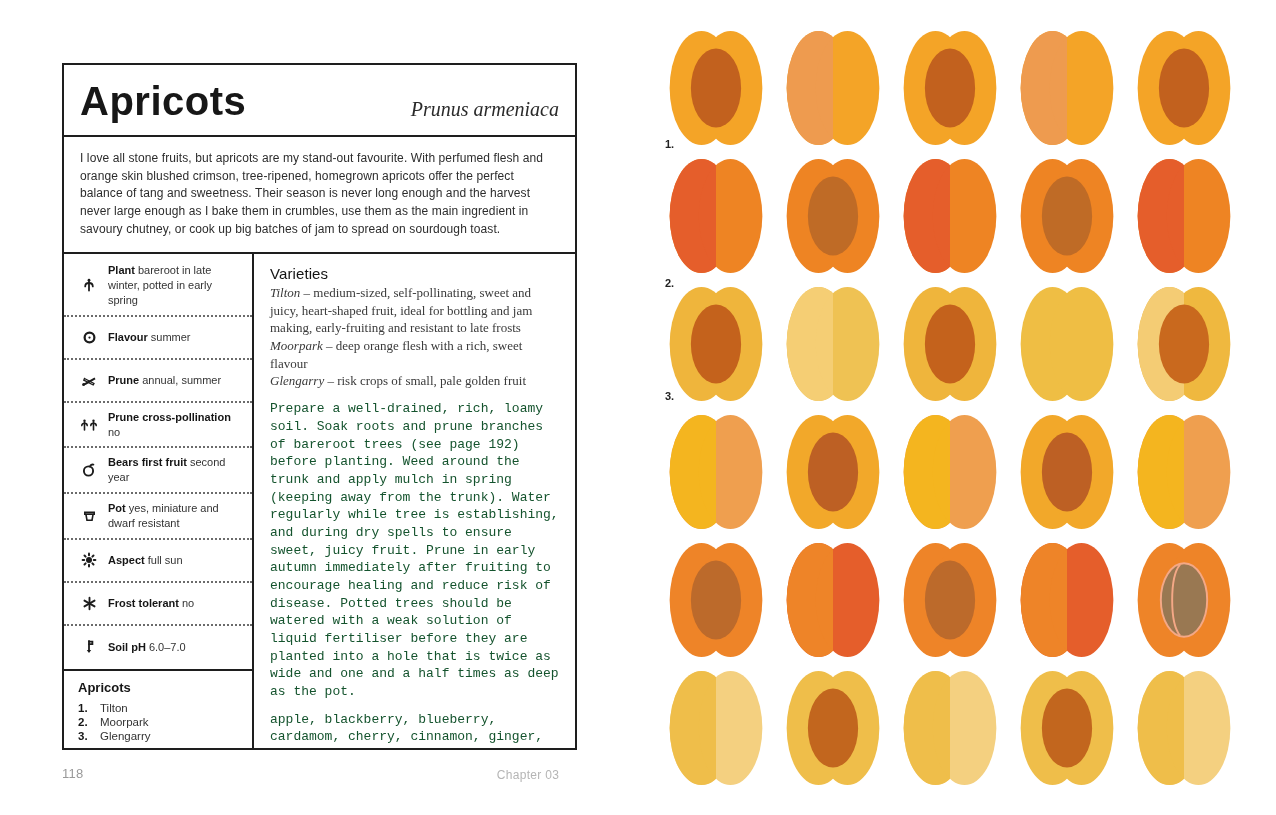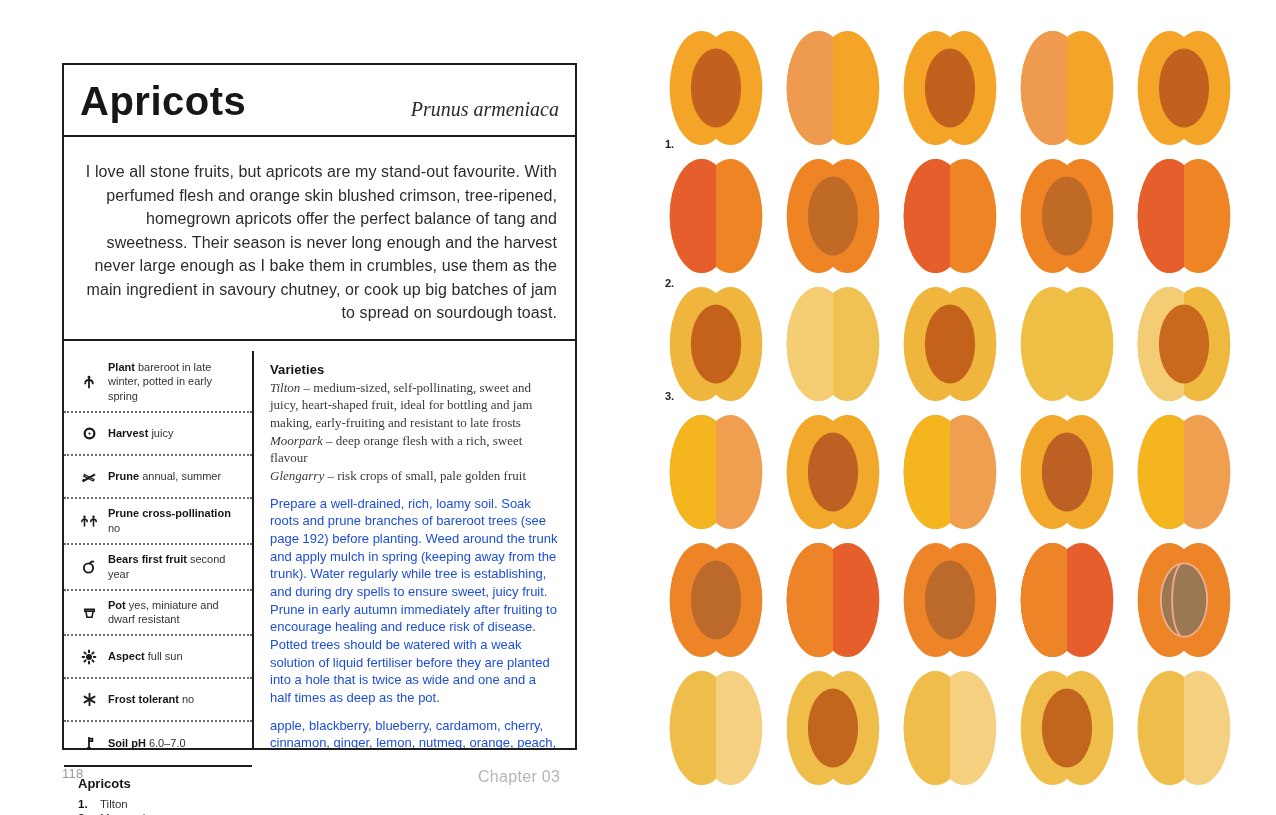--- a/index.html
+++ b/index.html
@@ -8,7 +8,7 @@
 
   
   .left-page { position:absolute; left:62px; top:63px; width:515px; height:687px;
-               border:2px solid #1e1e1e; display:flex; flex-direction:column; background:#fff;gap:10px; }
+               border:2px solid #1e1e1e; display:flex; flex-direction:column; background:#fff; }
 
   .title-row { display:flex; align-items:center; justify-content:space-between;
                border-bottom:2px solid #1e1e1e; padding:10px 16px 8px 16px; height:72px; flex:none; }

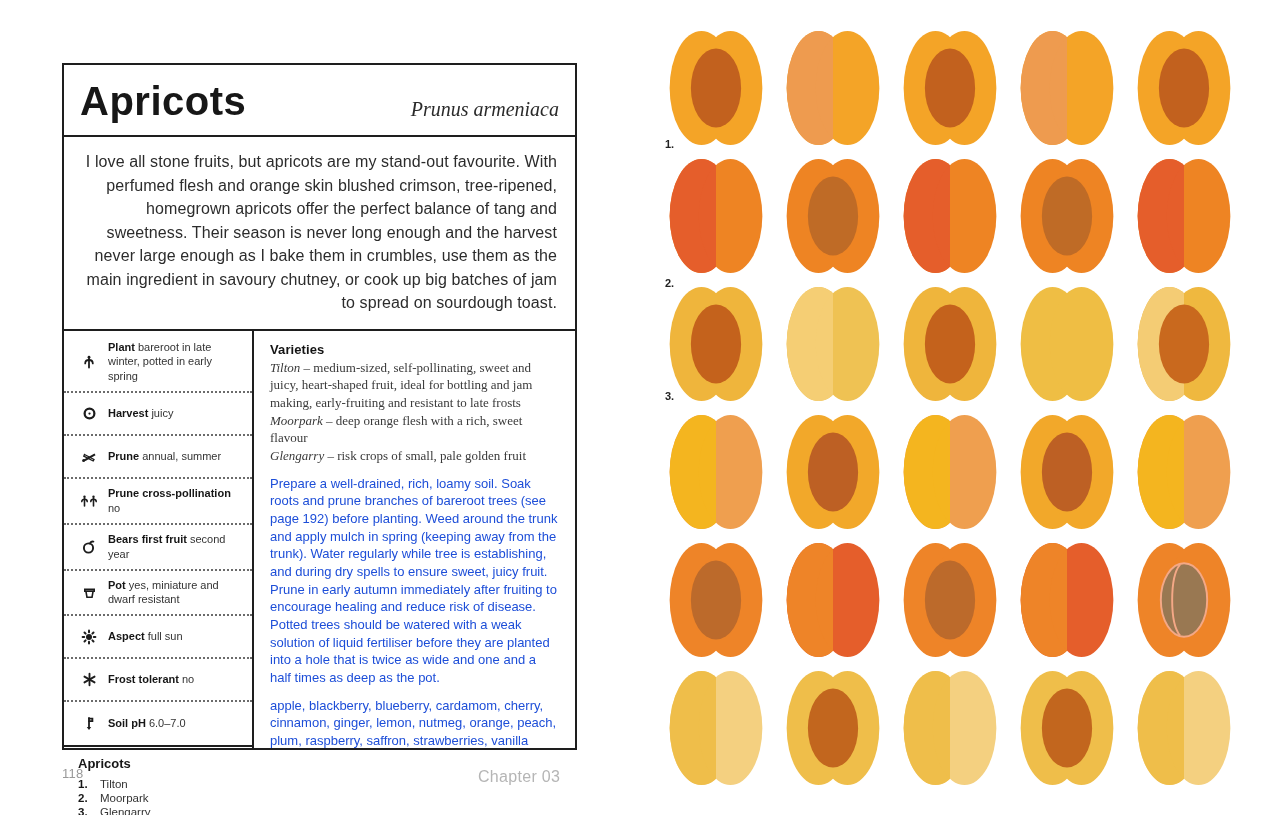--- a/index.html
+++ b/index.html
@@ -17,7 +17,7 @@
                 align-self:flex-end; padding-bottom:6px; }
 
   .intro-row { border-bottom:2px solid #1e1e1e; padding:13px 18px 14px 16px; flex:none; }
-  .intro-text { font-size:16px; line-height:1.47; color:#2c2c2c; letter-spacing:.1px;text-align:right; }
+  .intro-text { font-size:12px; line-height:1.47; color:#2c2c2c; letter-spacing:.1px; }
 
   .main-row { flex:1; display:flex; min-height:0; }
   .attr-col { width:190px; flex:none; border-right:2px solid #1e1e1e; display:flex; flex-direction:column; }

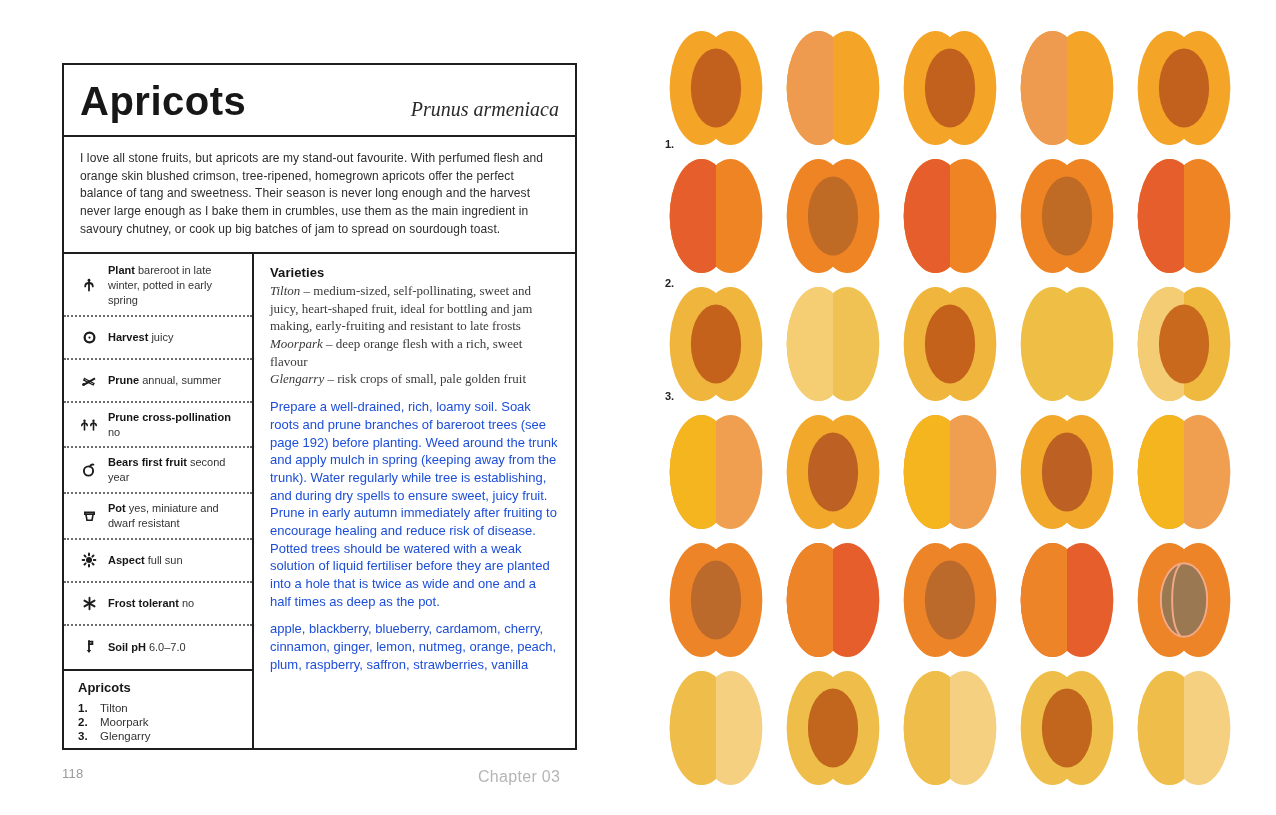--- a/index.html
+++ b/index.html
@@ -36,7 +36,7 @@
 
   .text-col { flex:1; padding:11px 16px 10px 16px; overflow:hidden; }
   .section { margin-bottom:10px; }
-  .section-heading { font-size:13px; font-weight:700; color:#141414; margin-bottom:2px; letter-spacing:.1px; }
+  .section-heading { font-size:15px; font-weight:400; color:#141414; margin-bottom:2px; letter-spacing:.1px; }
   .section-body { font-family:Liberation Sans, sans-serif; font-size:13px; line-height:1.36; color:#1d4ed8; }
   .variety-entry { font-family:"Liberation Serif", serif; font-size:13px; line-height:1.36; color:#3a3a3a; }
   .variety-entry .vname { font-style:italic; }

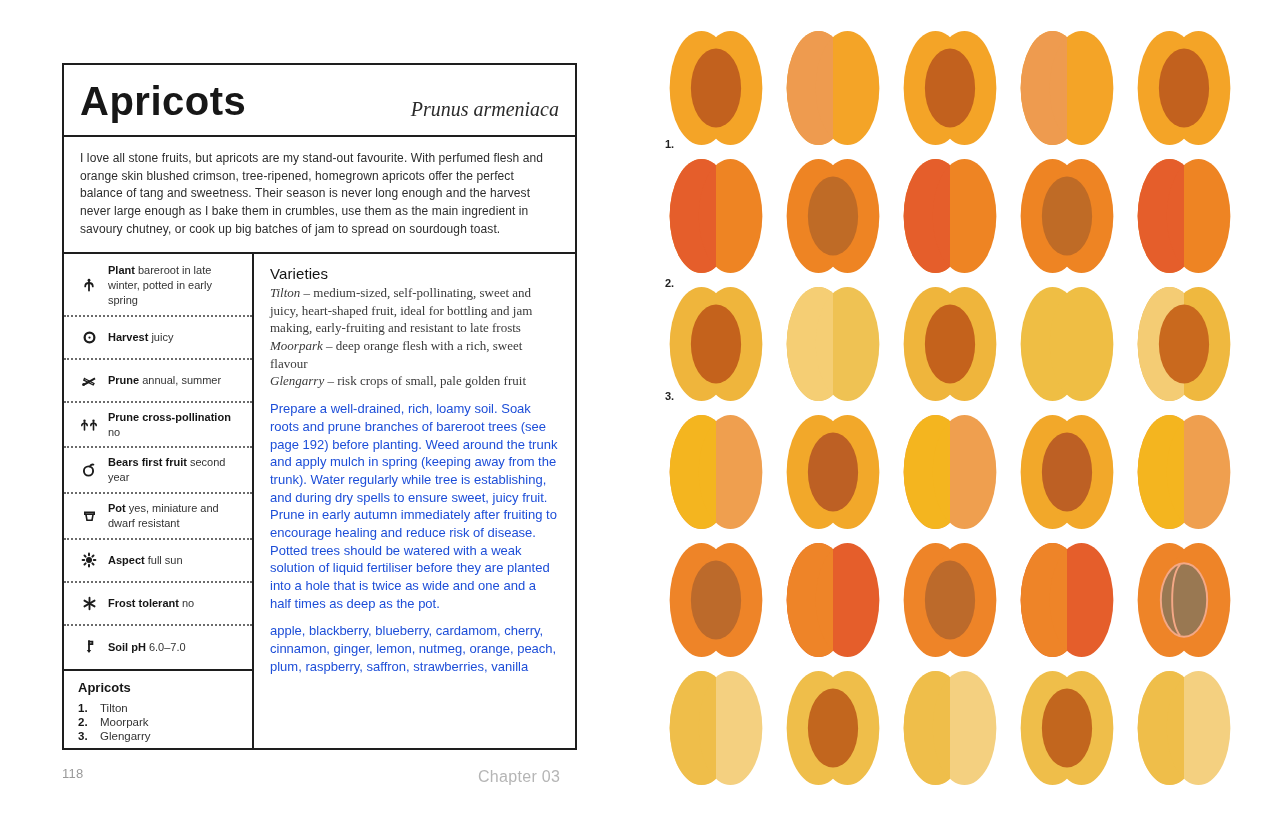--- a/index.html
+++ b/index.html
@@ -89,7 +89,7 @@
                 <circle cx="8" cy="8" r="1.2" fill="#1c1c1c" stroke="none"></circle>
               </svg>
             </span>
-            <span class="attr-text"><span class="b">Harvest</span><span> juicy</span></span>
+            <span class="attr-text"><span class="b">Flavour</span><span> juicy</span></span>
           </div>
           <div class="attr-item">
             <span class="attr-icon">

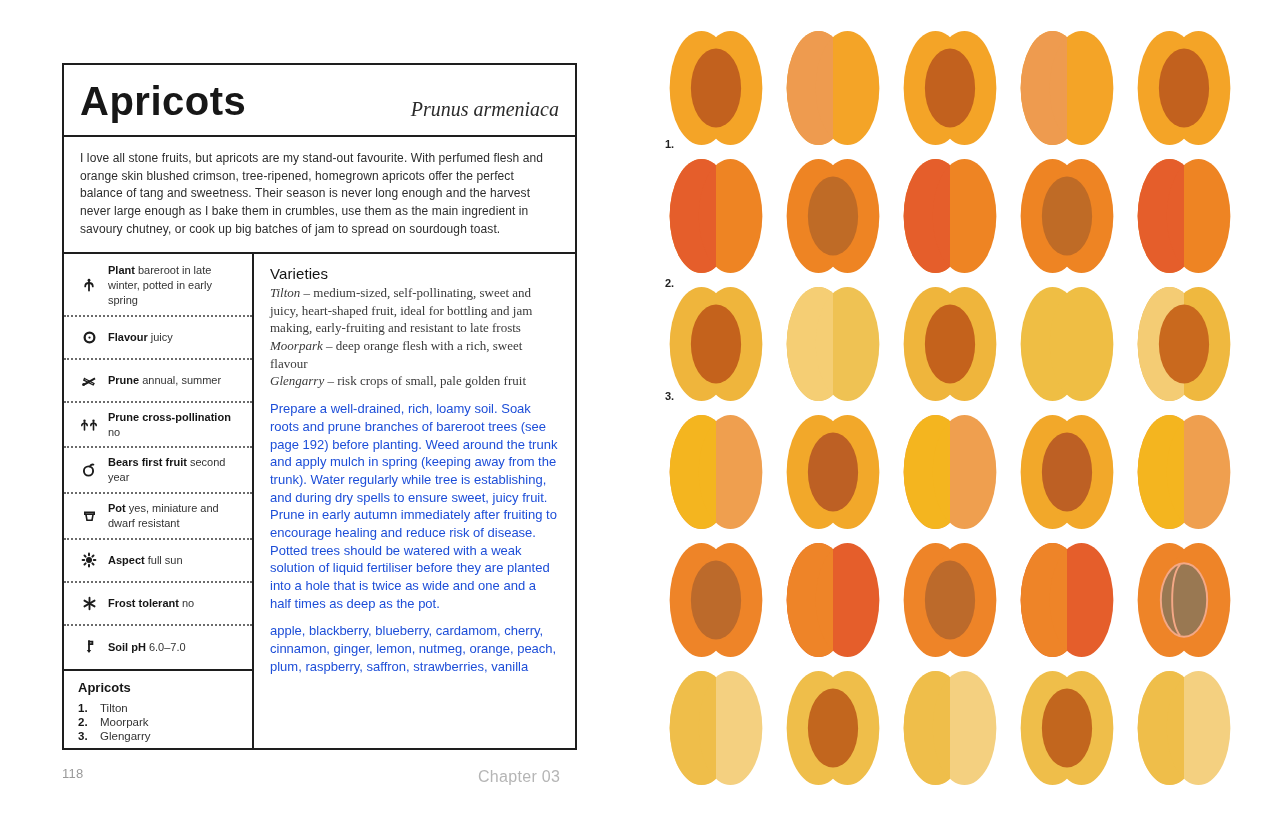--- a/index.html
+++ b/index.html
@@ -89,7 +89,7 @@
                 <circle cx="8" cy="8" r="1.2" fill="#1c1c1c" stroke="none"></circle>
               </svg>
             </span>
-            <span class="attr-text"><span class="b">Flavour</span><span> juicy</span></span>
+            <span class="attr-text"><span class="b">Flavour</span><span> summer</span></span>
           </div>
           <div class="attr-item">
             <span class="attr-icon">

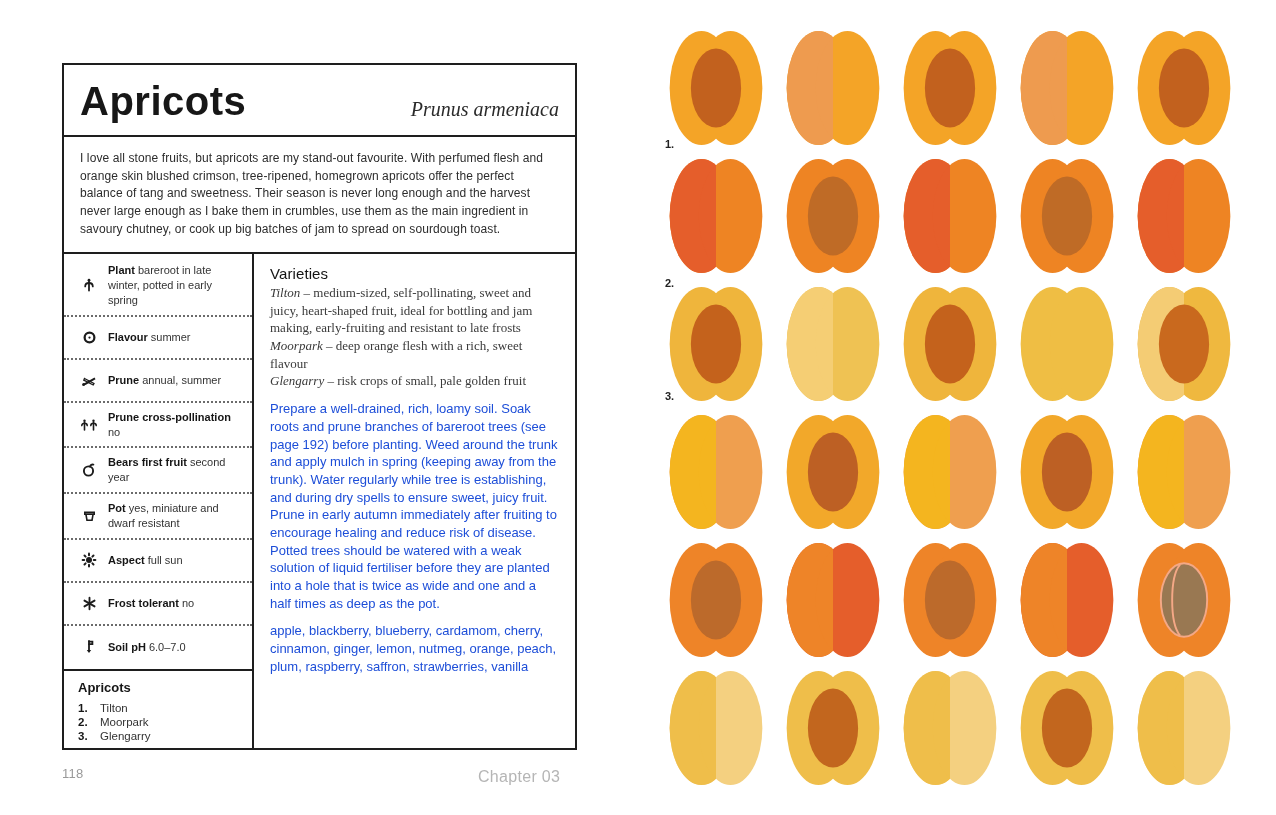--- a/index.html
+++ b/index.html
@@ -37,7 +37,7 @@
   .text-col { flex:1; padding:11px 16px 10px 16px; overflow:hidden; }
   .section { margin-bottom:10px; }
   .section-heading { font-size:15px; font-weight:400; color:#141414; margin-bottom:2px; letter-spacing:.1px; }
-  .section-body { font-family:Liberation Sans, sans-serif; font-size:13px; line-height:1.36; color:#1d4ed8; }
+  .section-body { font-family:Liberation Mono, monospace; font-size:13px; line-height:1.36; color:#14532d; }
   .variety-entry { font-family:"Liberation Serif", serif; font-size:13px; line-height:1.36; color:#3a3a3a; }
   .variety-entry .vname { font-style:italic; }
 

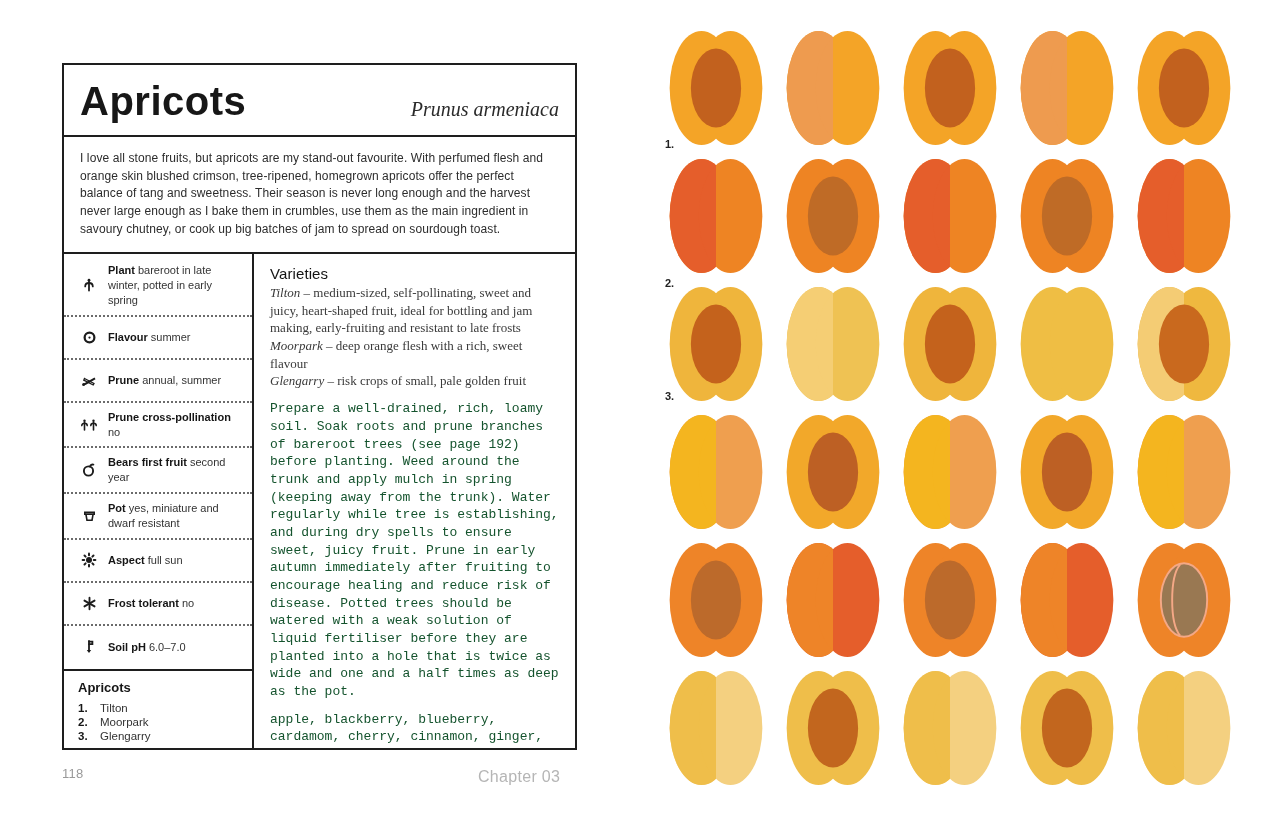--- a/index.html
+++ b/index.html
@@ -42,8 +42,8 @@
   .variety-entry .vname { font-style:italic; }
 
   .footer-pageno { position:absolute; left:62px; top:766px; font-size:13px; color:#9a9a9a; letter-spacing:.3px; }
-  .footer-chapter { position:absolute; left:478px; top:768px; width:100px; text-align:left;
-                    font-size:16px; color:#b5b5b5; letter-spacing:.3px; }
+  .footer-chapter { position:absolute; left:478px; top:768px; width:100px; text-align:center;
+                    font-size:12px; color:#b5b5b5; letter-spacing:.3px; }
 
   
   .apricot-grid { position:absolute; left:660px; top:26px; width:580px;

